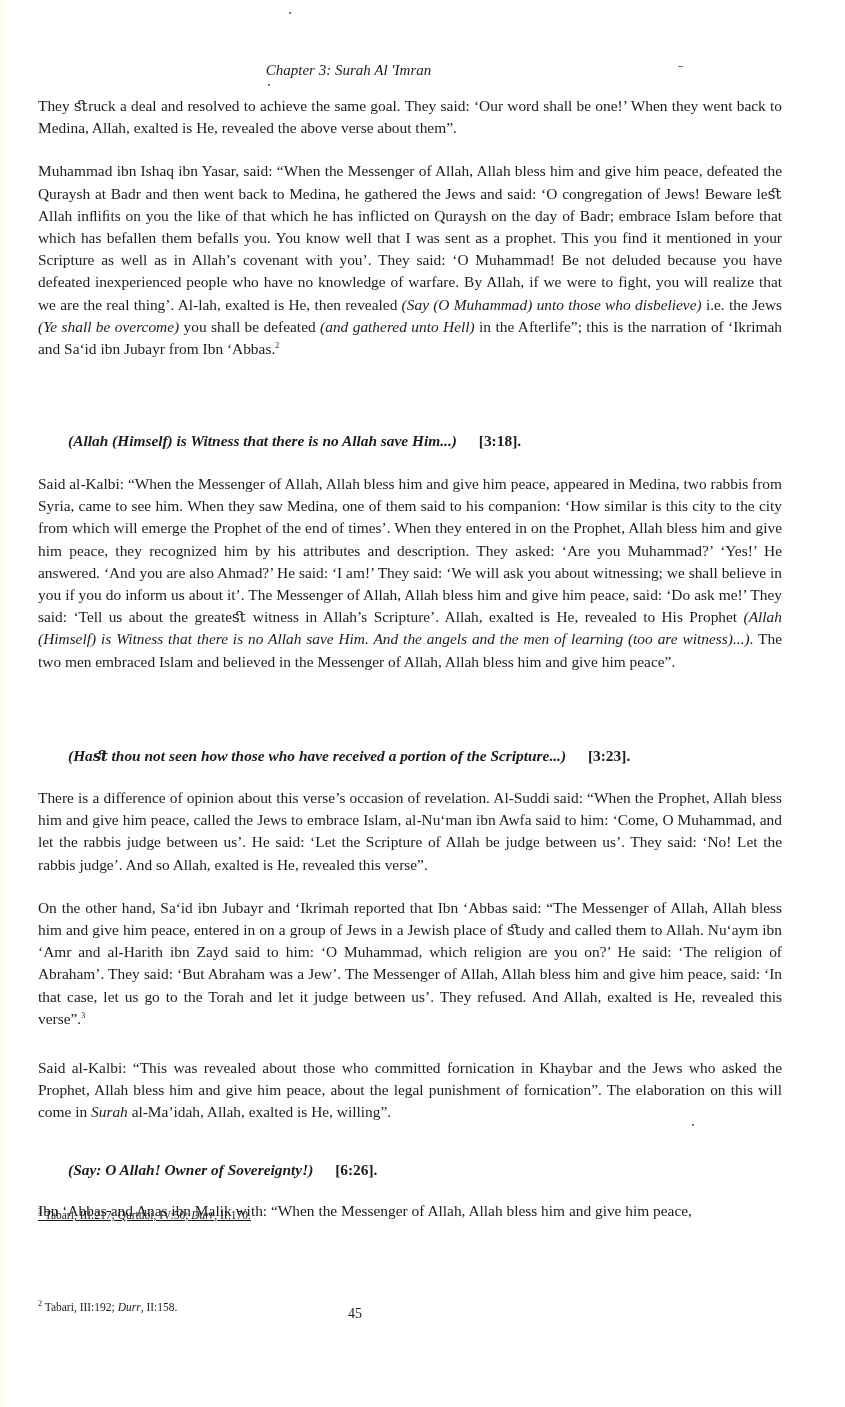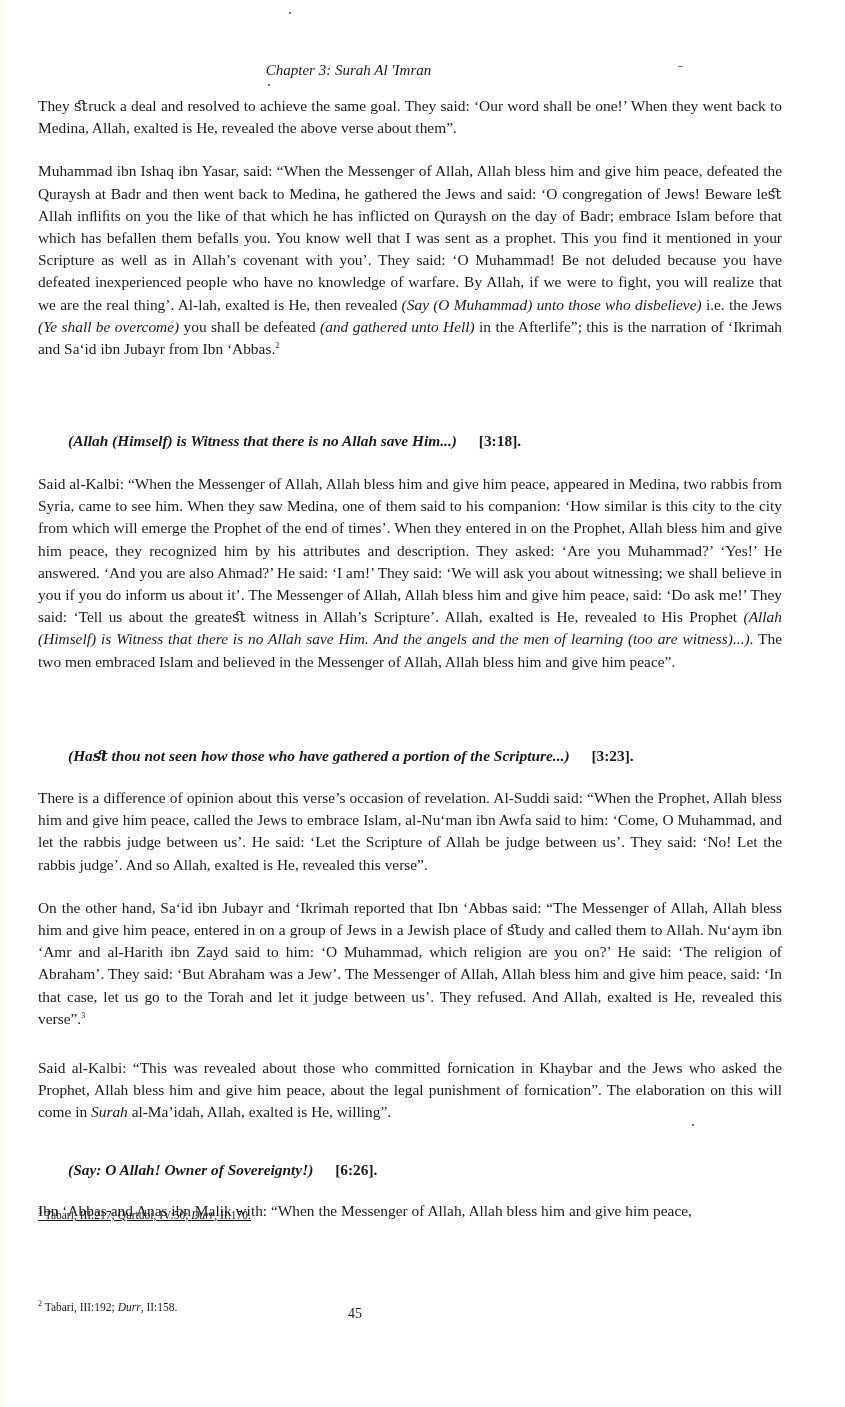--- a/index.html
+++ b/index.html
@@ -66,7 +66,7 @@
 </div>
 
 <div class="heading" style="top:747px;">
-  <span class="verse">(Haﬆ thou not seen how those who have gathered a portion of the Scripture...)</span>
+  <span class="verse">(Haﬆ thou not seen how those who have received a portion of the Scripture...)</span>
   <span class="ref">[3:23].</span>
 </div>
 <div class="text-col" style="top:787px;">

